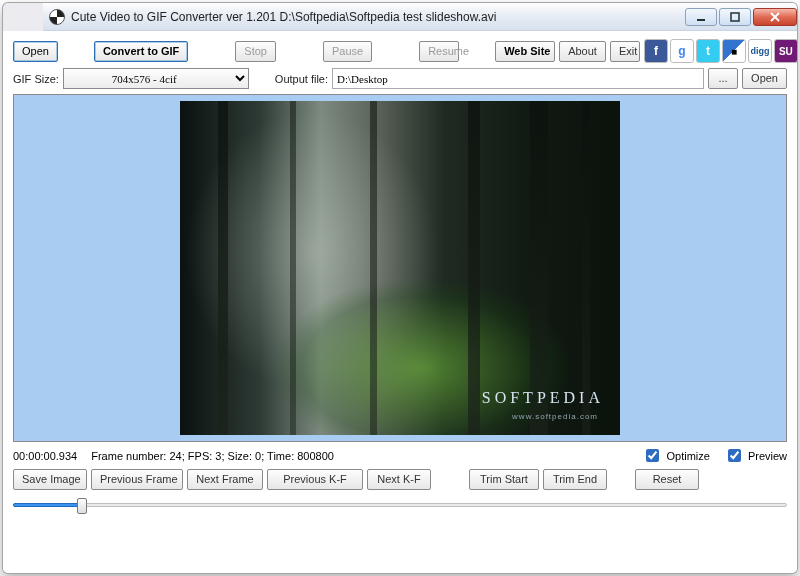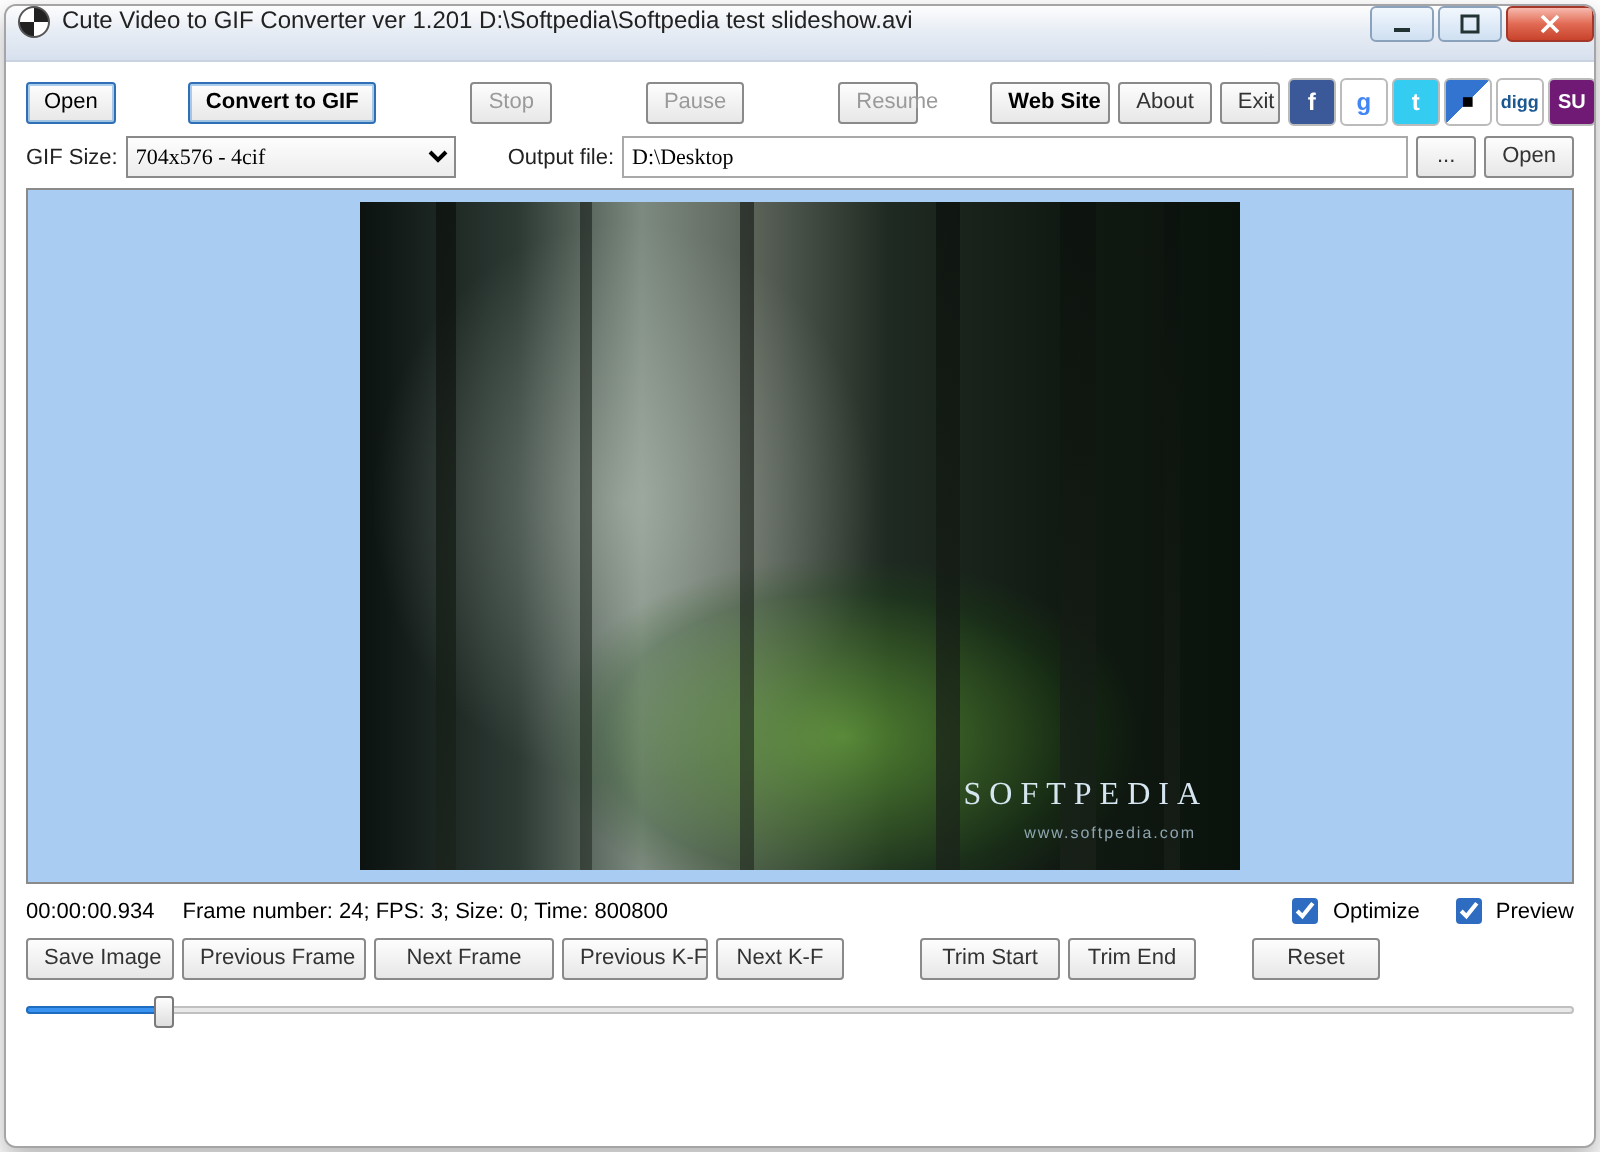--- a/index.html
+++ b/index.html
@@ -27,9 +27,10 @@
     background: linear-gradient(#fdfdfd, #e8edf5 45%, #d7e1ee);
     border-bottom: 1px solid #c9d3e2;
     display: flex;
-    align-items: flex-start;
+    align-items: center;
     padding: 0 0 0 6px;
     gap:6px;
+    margin-left:40px;
   }
   .titlebar .app-icon{
     width:16px;height:16px;border-radius:50%;

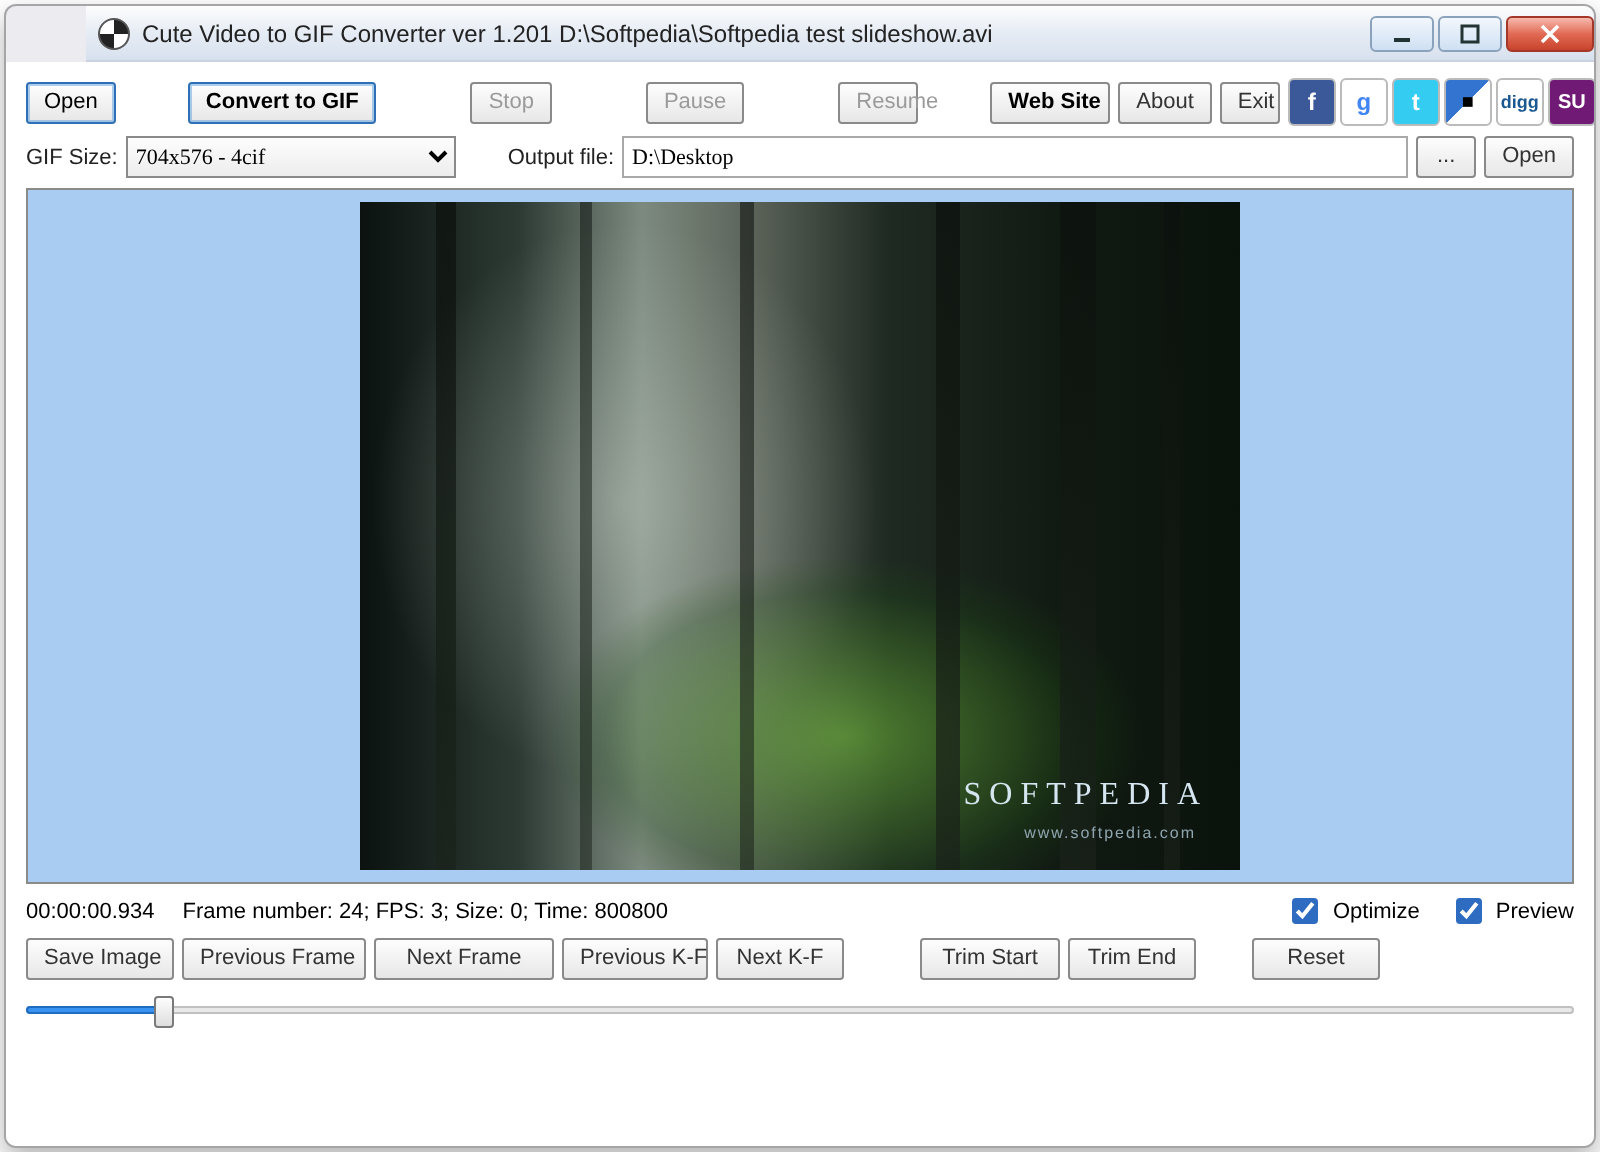--- a/index.html
+++ b/index.html
@@ -72,8 +72,9 @@
   .btn.disabled{ color:#9a9a9a;margin-left:43px; }
   .lbl{ white-space:nowrap; color:#222; }
   select.combo{
-    height:21px; width:165px; border:1px solid #8a8a8a; font:11px "Segoe UI";
+    height:21px; width:186px; border:1px solid #8a8a8a; font:11px "Segoe UI";
     background:linear-gradient(#fdfdfd,#ededed);
+    padding-left:44px;
   }
   input.text{
     height:21px; border:1px solid #a9a9a9; padding:0 4px; font:11px "Segoe UI";

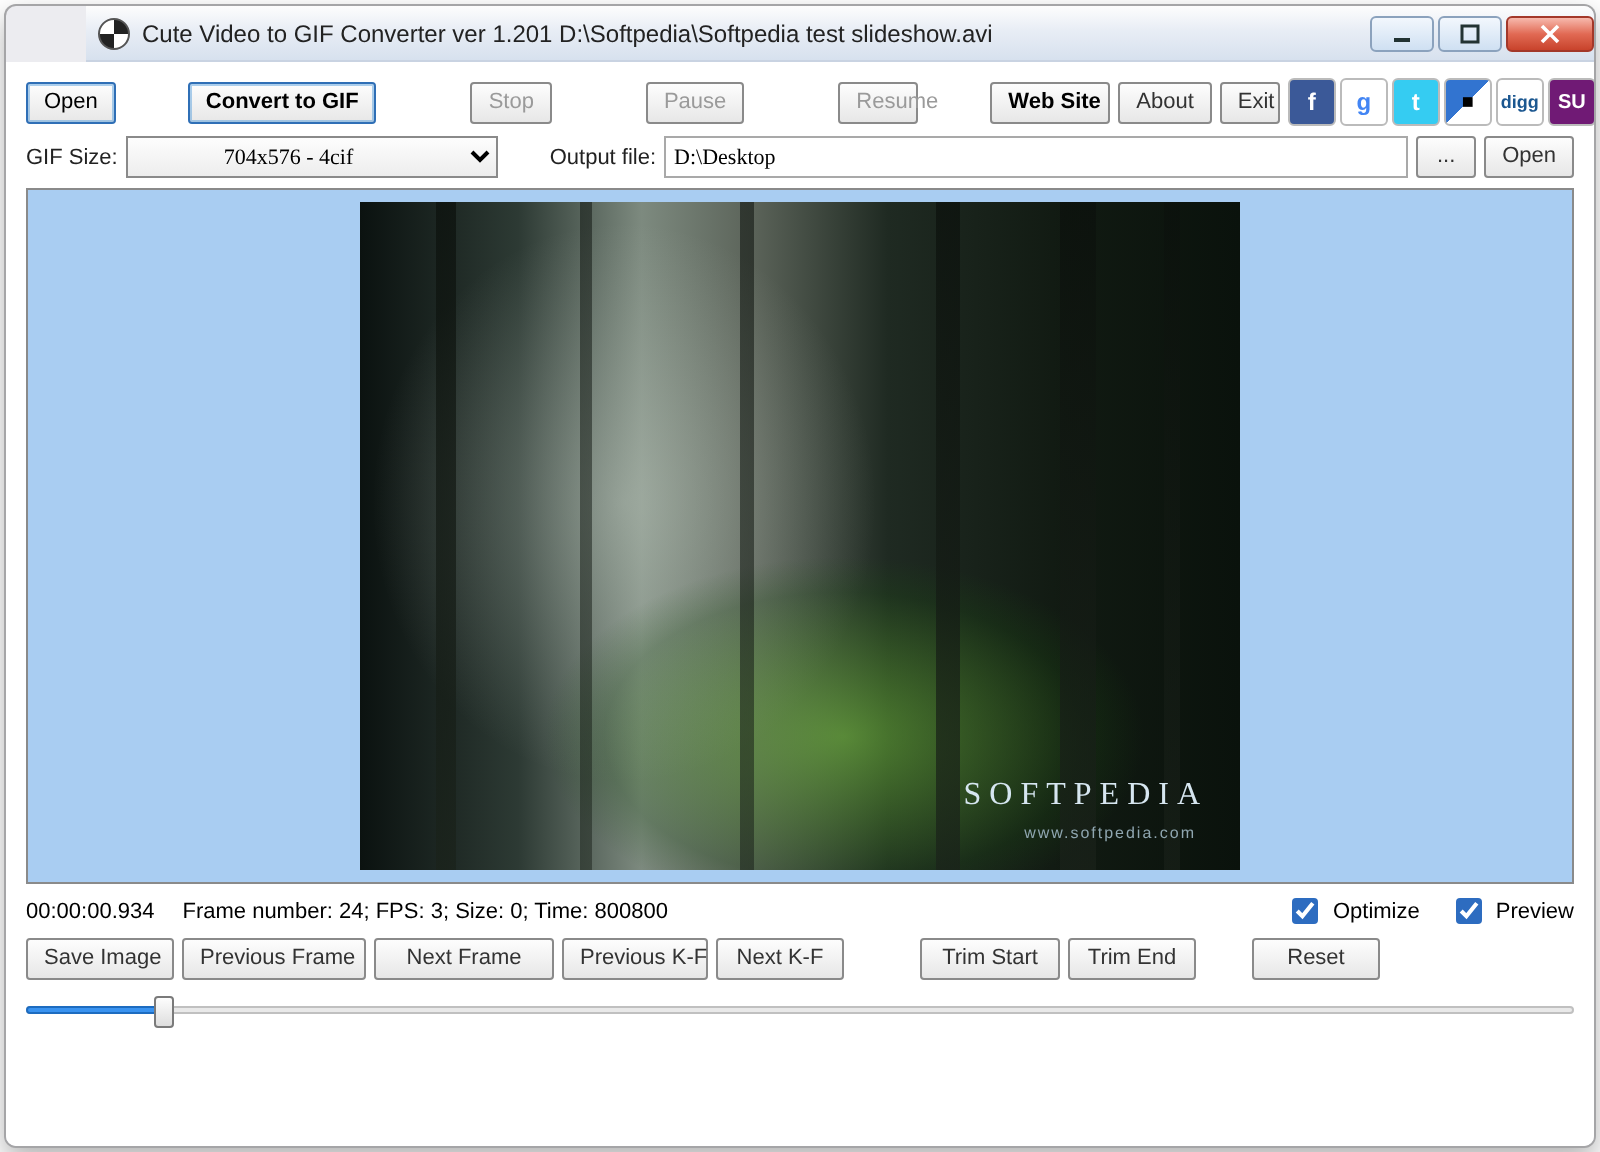--- a/index.html
+++ b/index.html
@@ -216,7 +216,7 @@
     <div class="row">
       <div class="btn" style="width:74px">Save Image</div>
       <div class="btn" style="width:92px">Previous Frame</div>
-      <div class="btn" style="width:90px">Next Frame</div>
+      <div class="btn" style="width:76px">Next Frame</div>
       <div class="btn" style="width:73px">Previous K-F</div>
       <div class="btn" style="width:64px">Next K-F</div>
       <span style="width:30px"></span>

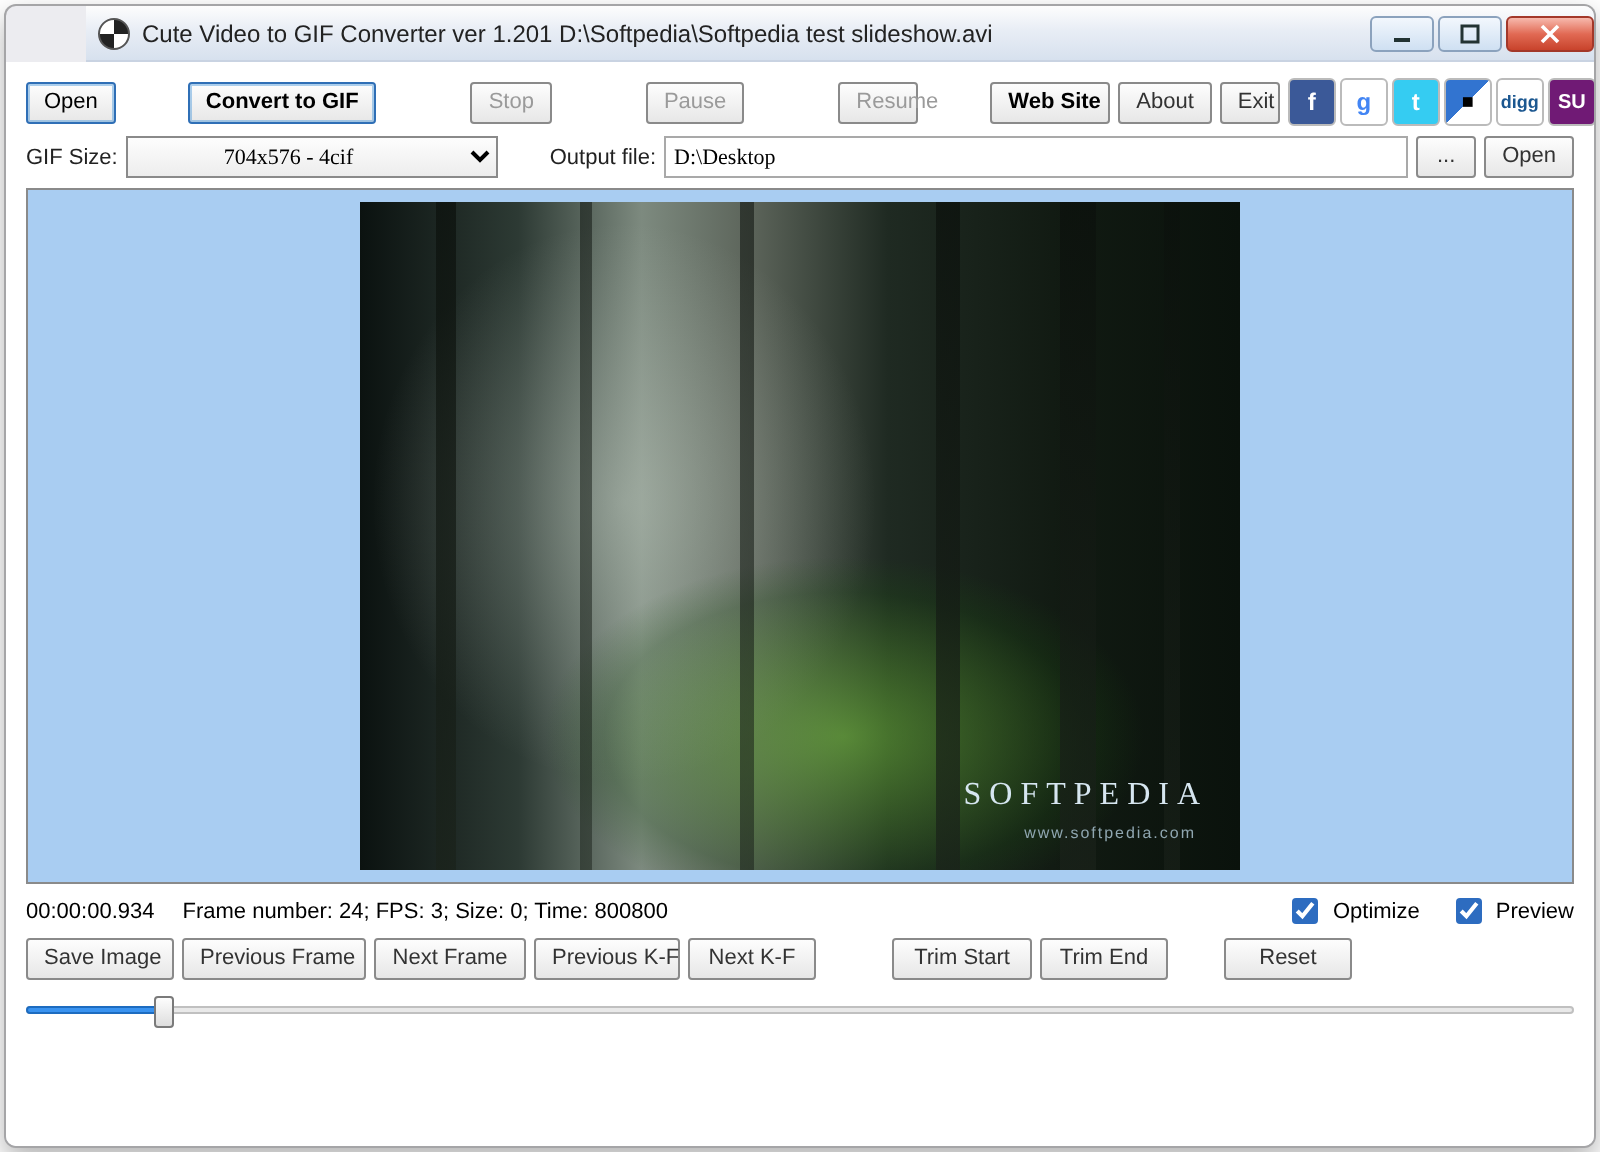--- a/index.html
+++ b/index.html
@@ -217,7 +217,7 @@
       <div class="btn" style="width:74px">Save Image</div>
       <div class="btn" style="width:92px">Previous Frame</div>
       <div class="btn" style="width:76px">Next Frame</div>
-      <div class="btn" style="width:73px">Previous K-F</div>
+      <div class="btn" style="width:96px">Previous K-F</div>
       <div class="btn" style="width:64px">Next K-F</div>
       <span style="width:30px"></span>
       <div class="btn" style="width:70px">Trim Start</div>

